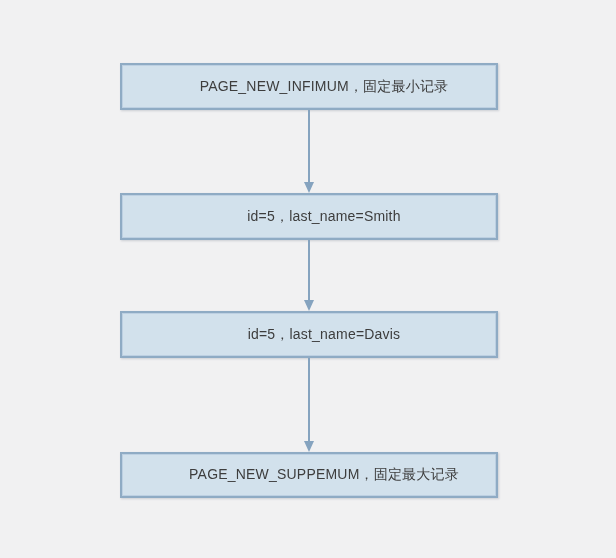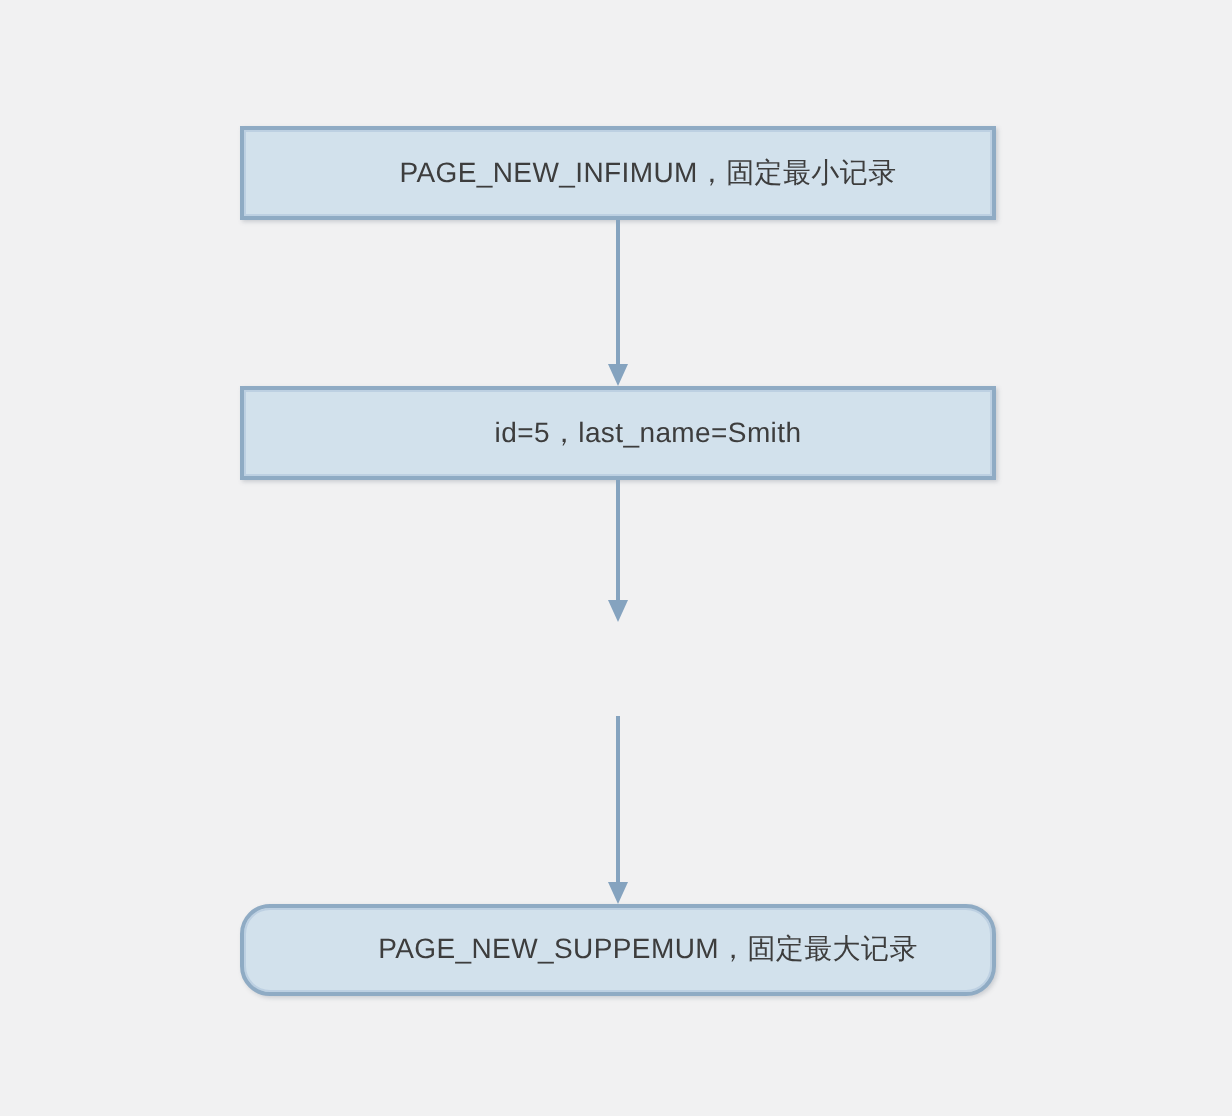--- a/index.html
+++ b/index.html
@@ -86,6 +86,9 @@
     <div class="arrow-head"></div>
   </div>
 
+  <div class="node node-3">
+    <span class="node-label">id=5，last_name=Davis</span>
+  </div>
 
   <div class="arrow arrow-3">
     <div class="arrow-line"></div>

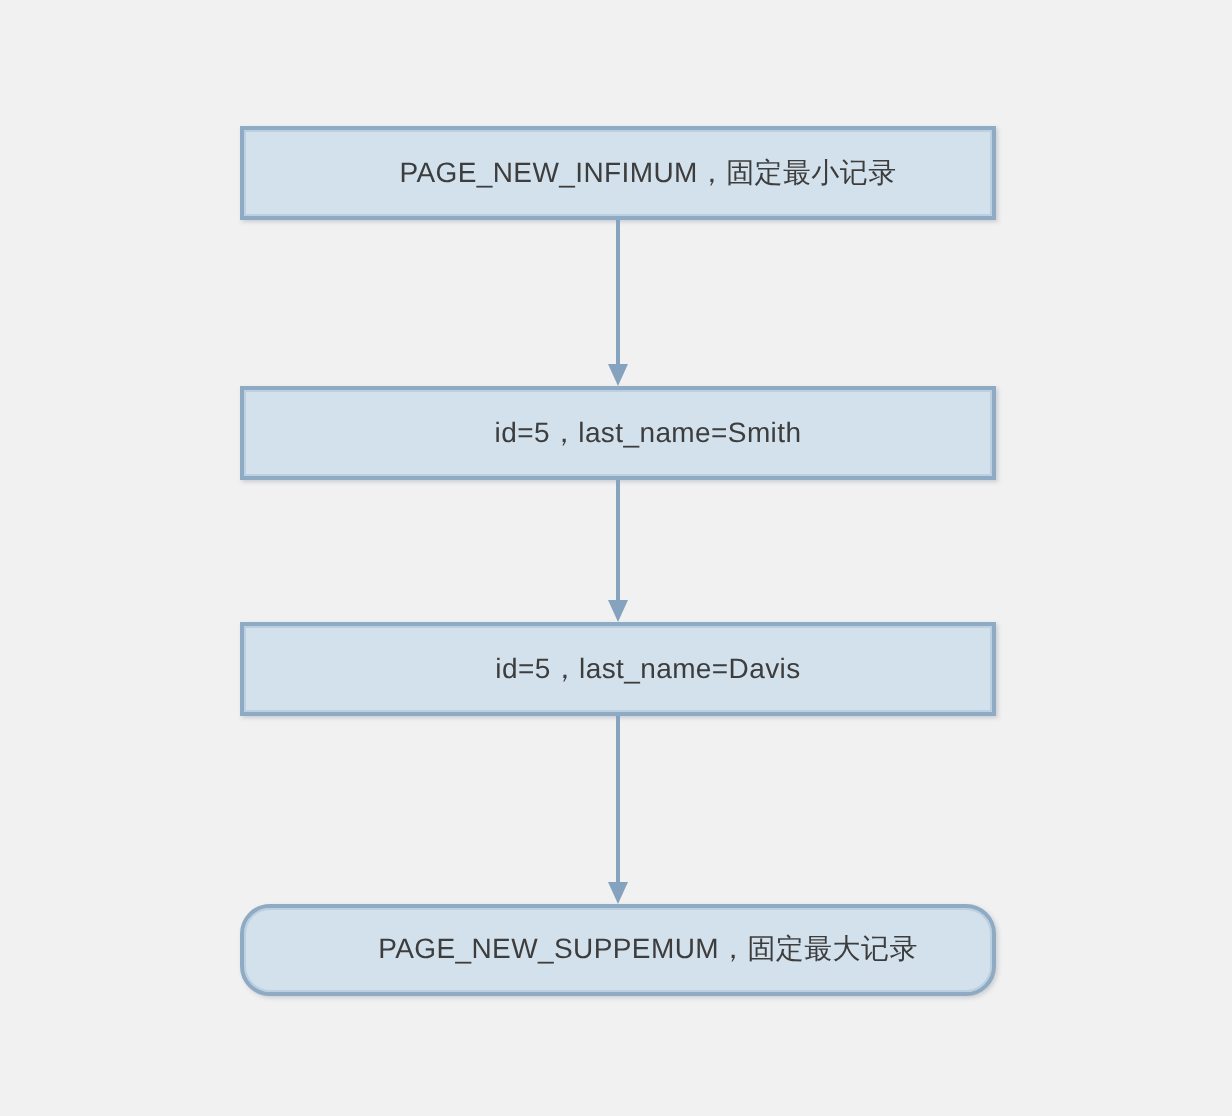--- a/index.html
+++ b/index.html
@@ -37,7 +37,7 @@
   .node-1 { top: 63px; }
   .node-2 { top: 193px; }
   .node-3 { top: 311px; }
-  .node-4 { top: 452px; height: 46px; border-radius: 15px; }
+  .node-4 { top: 452px; height: 46px; }
 
   .arrow {
     position: absolute;

